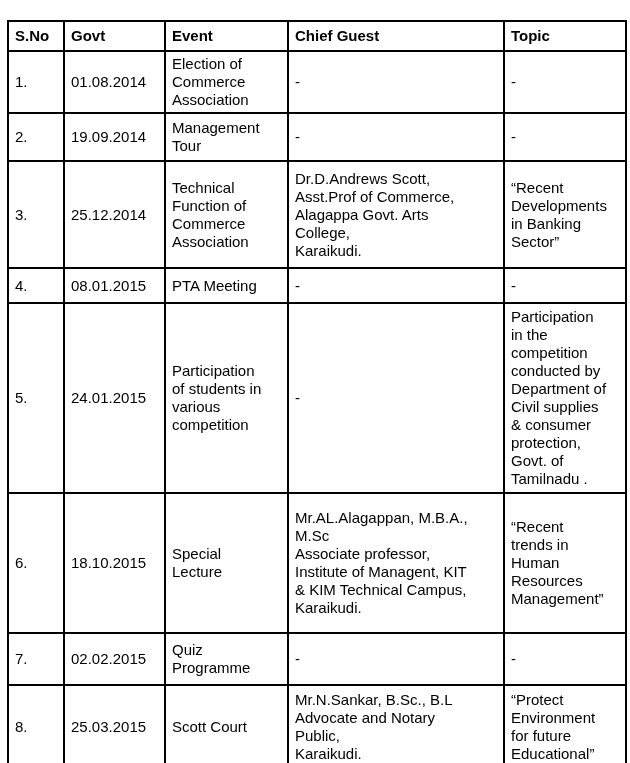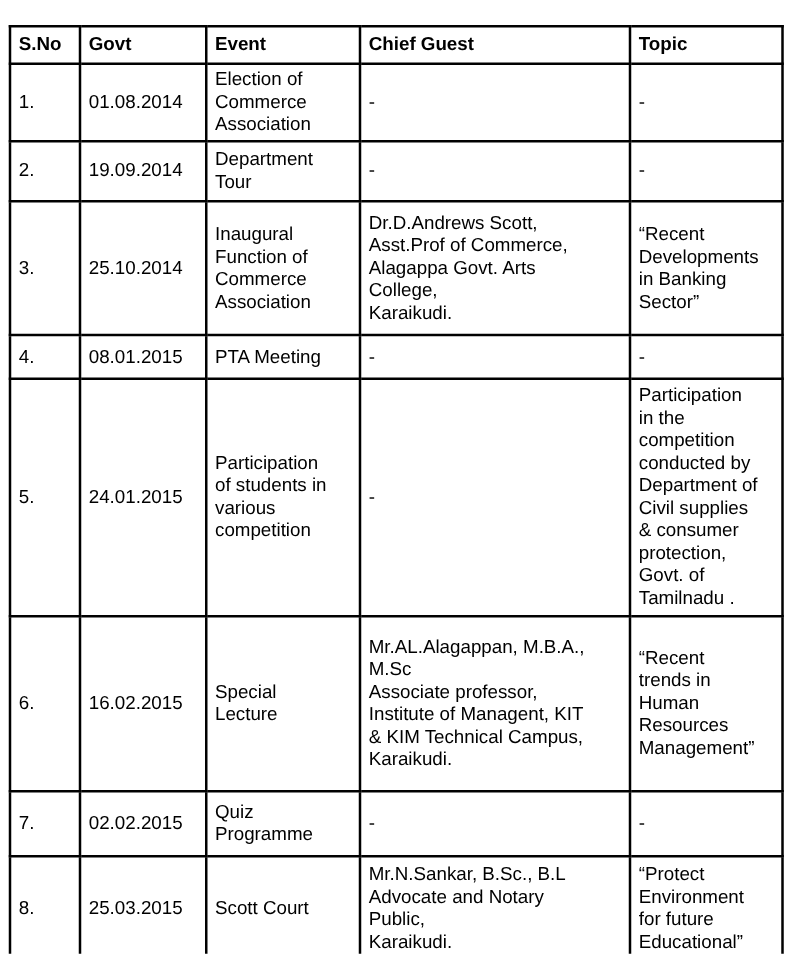--- a/index.html
+++ b/index.html
@@ -88,7 +88,7 @@
       <tr class="rh-2">
         <td class="cell-sno">2.</td>
         <td class="cell-date">19.09.2014</td>
-        <td class="cell-event">Department
+        <td class="cell-event">Management
 Tour</td>
         <td class="cell-chief">-</td>
         <td class="cell-topic">-</td>

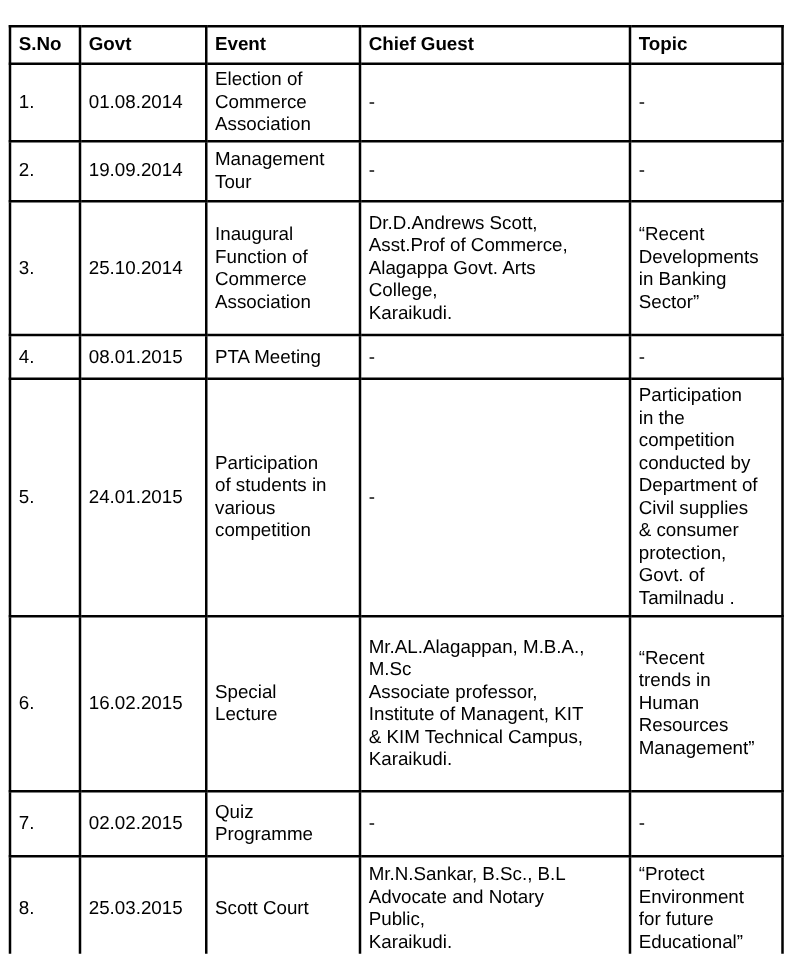--- a/index.html
+++ b/index.html
@@ -96,7 +96,7 @@
       <tr class="rh-3">
         <td class="cell-sno">3.</td>
         <td class="cell-date">25.10.2014</td>
-        <td class="cell-event">Inaugural
+        <td class="cell-event">Technical
 Function of
 Commerce
 Association</td>

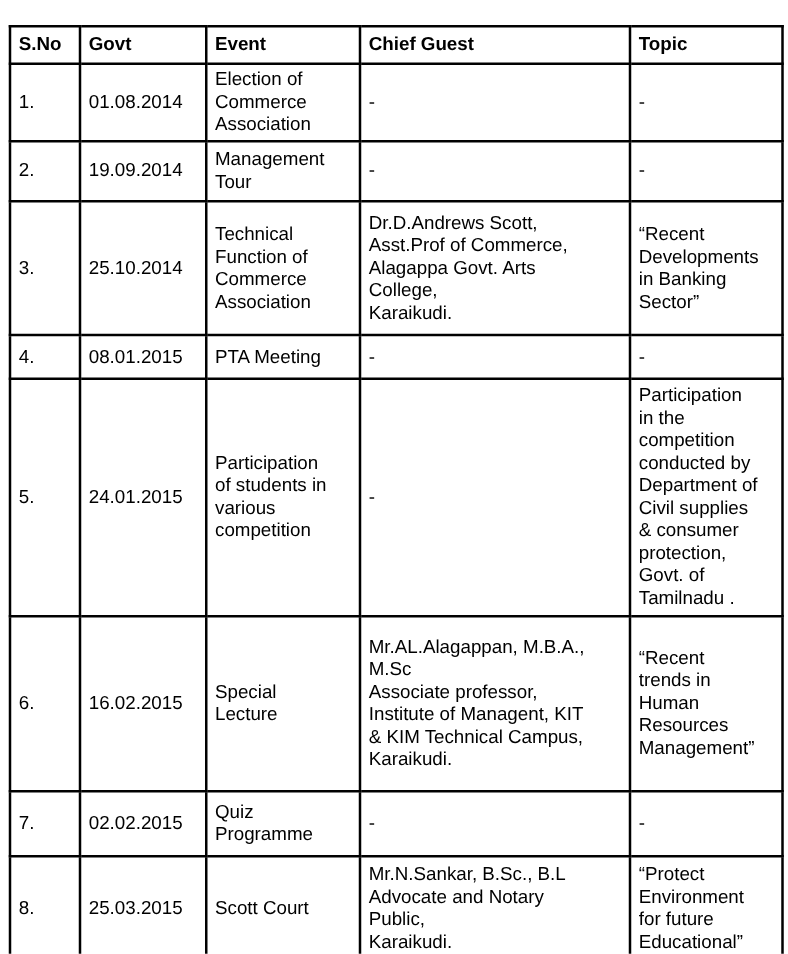--- a/index.html
+++ b/index.html
@@ -95,7 +95,7 @@
       </tr>
       <tr class="rh-3">
         <td class="cell-sno">3.</td>
-        <td class="cell-date">25.10.2014</td>
+        <td class="cell-date">25.12.2014</td>
         <td class="cell-event">Technical
 Function of
 Commerce

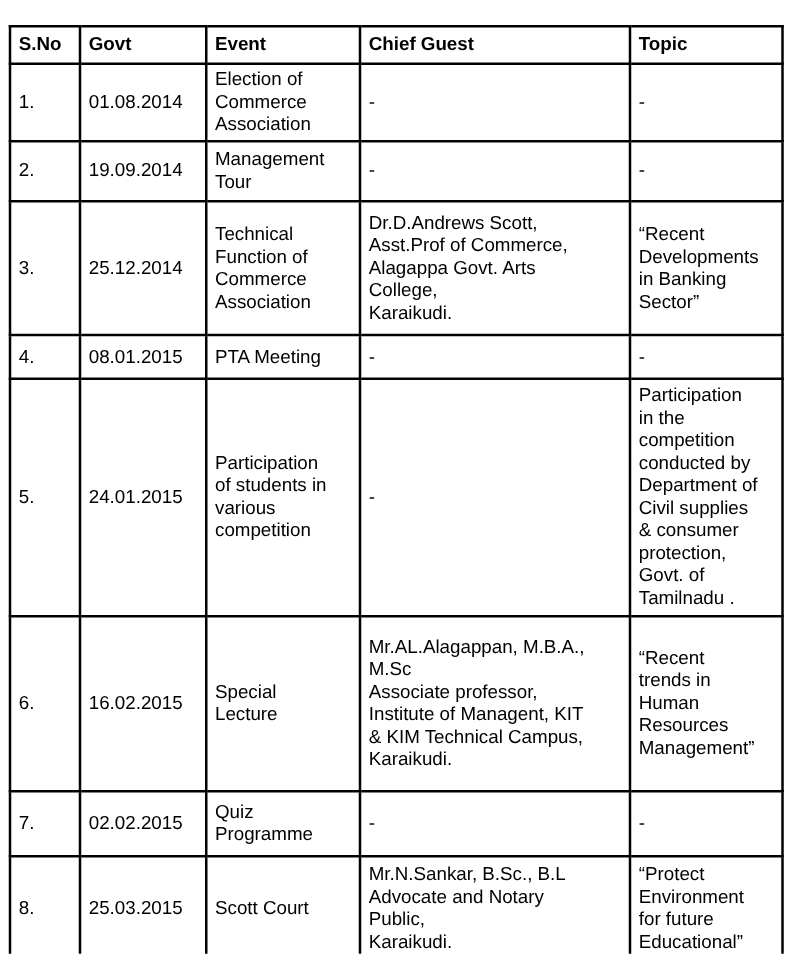--- a/index.html
+++ b/index.html
@@ -138,7 +138,7 @@
       </tr>
       <tr class="rh-6">
         <td class="cell-sno">6.</td>
-        <td class="cell-date">16.02.2015</td>
+        <td class="cell-date">18.10.2015</td>
         <td class="cell-event">Special
 Lecture</td>
         <td class="cell-chief">Mr.AL.Alagappan, M.B.A.,

